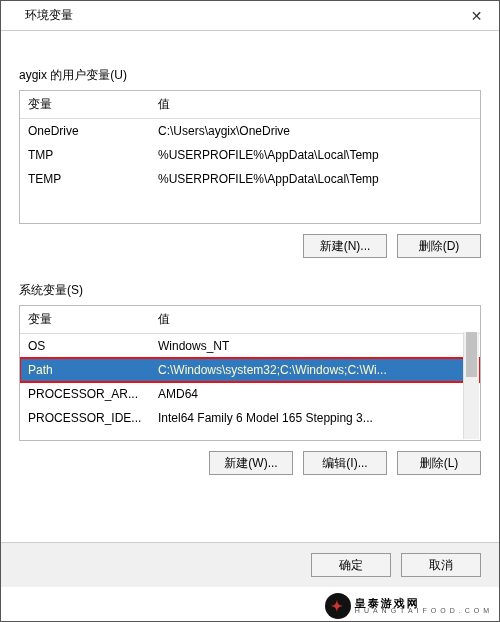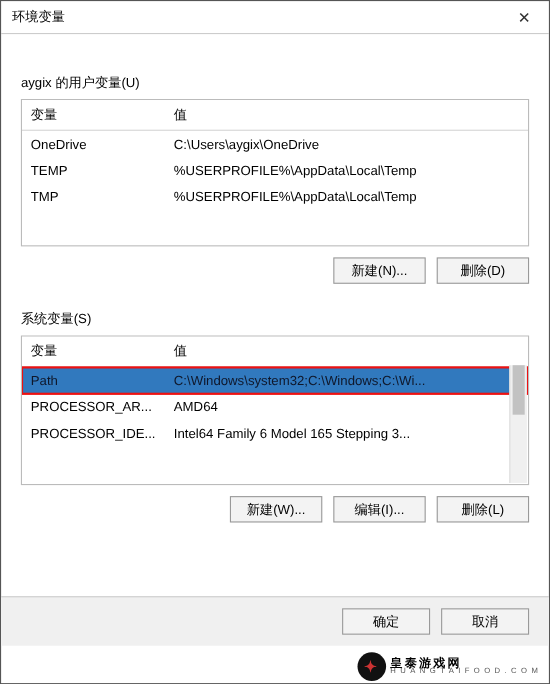--- a/index.html
+++ b/index.html
@@ -24,7 +24,7 @@
     height: 30px;
     display: flex;
     align-items: center;
-    padding-left: 10px;
+    padding-left: 24px;
     border-bottom: 1px solid #ccc;
     font-size: 12px;
   }

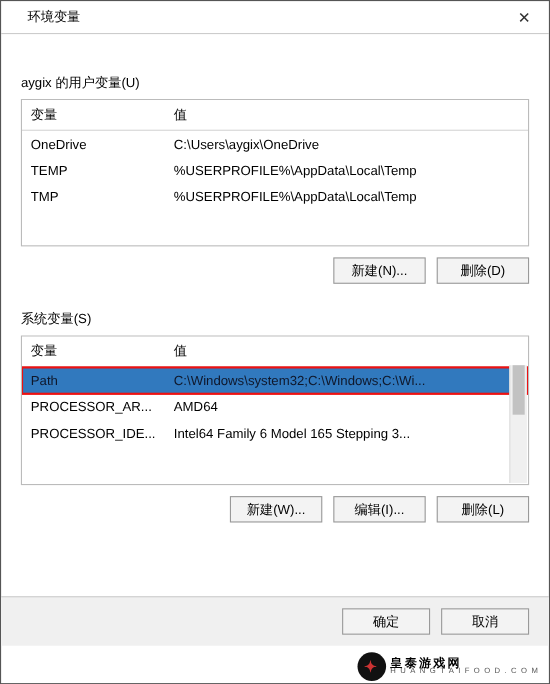--- a/index.html
+++ b/index.html
@@ -196,11 +196,11 @@
             <td>C:\Users\aygix\OneDrive</td>
           </tr>
           <tr>
+            <td>TMP</td>
+            <td>%USERPROFILE%\AppData\Local\Temp</td>
+          </tr>
+          <tr>
             <td>TEMP</td>
-            <td>%USERPROFILE%\AppData\Local\Temp</td>
-          </tr>
-          <tr>
-            <td>TMP</td>
             <td>%USERPROFILE%\AppData\Local\Temp</td>
           </tr>
         </tbody>

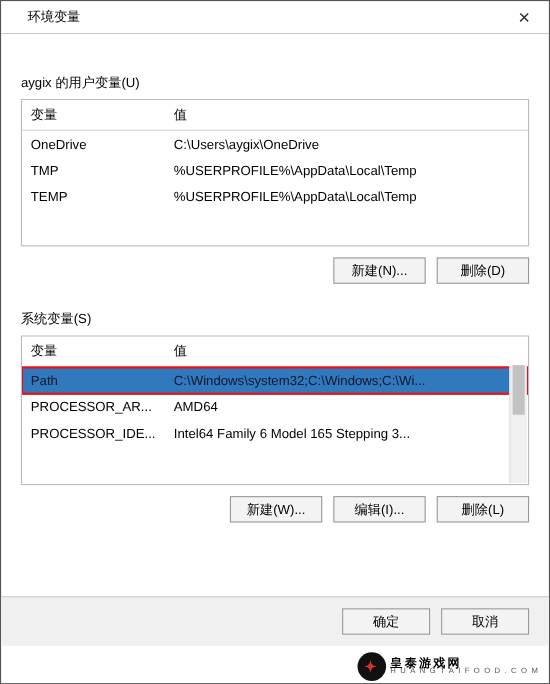--- a/index.html
+++ b/index.html
@@ -231,6 +231,10 @@
           </tr>
         </thead>
         <tbody>
+          <tr>
+            <td>OS</td>
+            <td>Windows_NT</td>
+          </tr>
           <tr class="highlight-row">
             <td>Path</td>
             <td>C:\Windows\system32;C:\Windows;C:\Wi...</td>

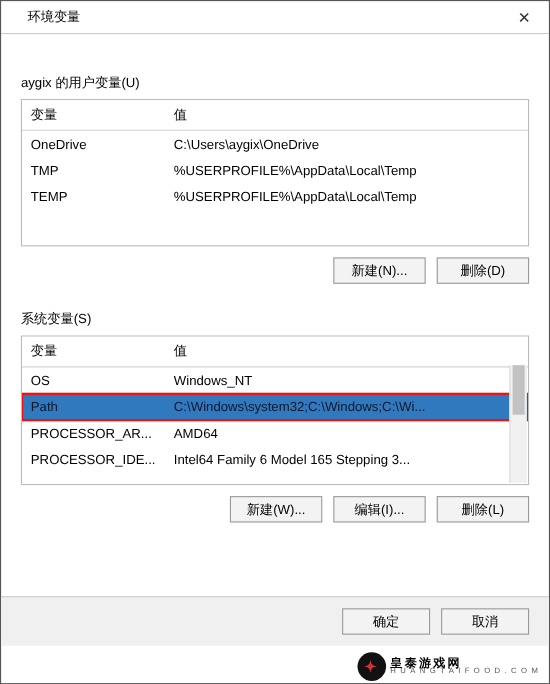--- a/index.html
+++ b/index.html
@@ -80,7 +80,7 @@
     outline-offset: -1px;
     background: #d8e6f2;
   }
-  .highlight-row td { background: #3179be; color: #0f172a; }
+  .highlight-row td { background: #3179be; color: #fef9c3; }
   .scrollbar-v {
     position: absolute;
     right: 1px;

